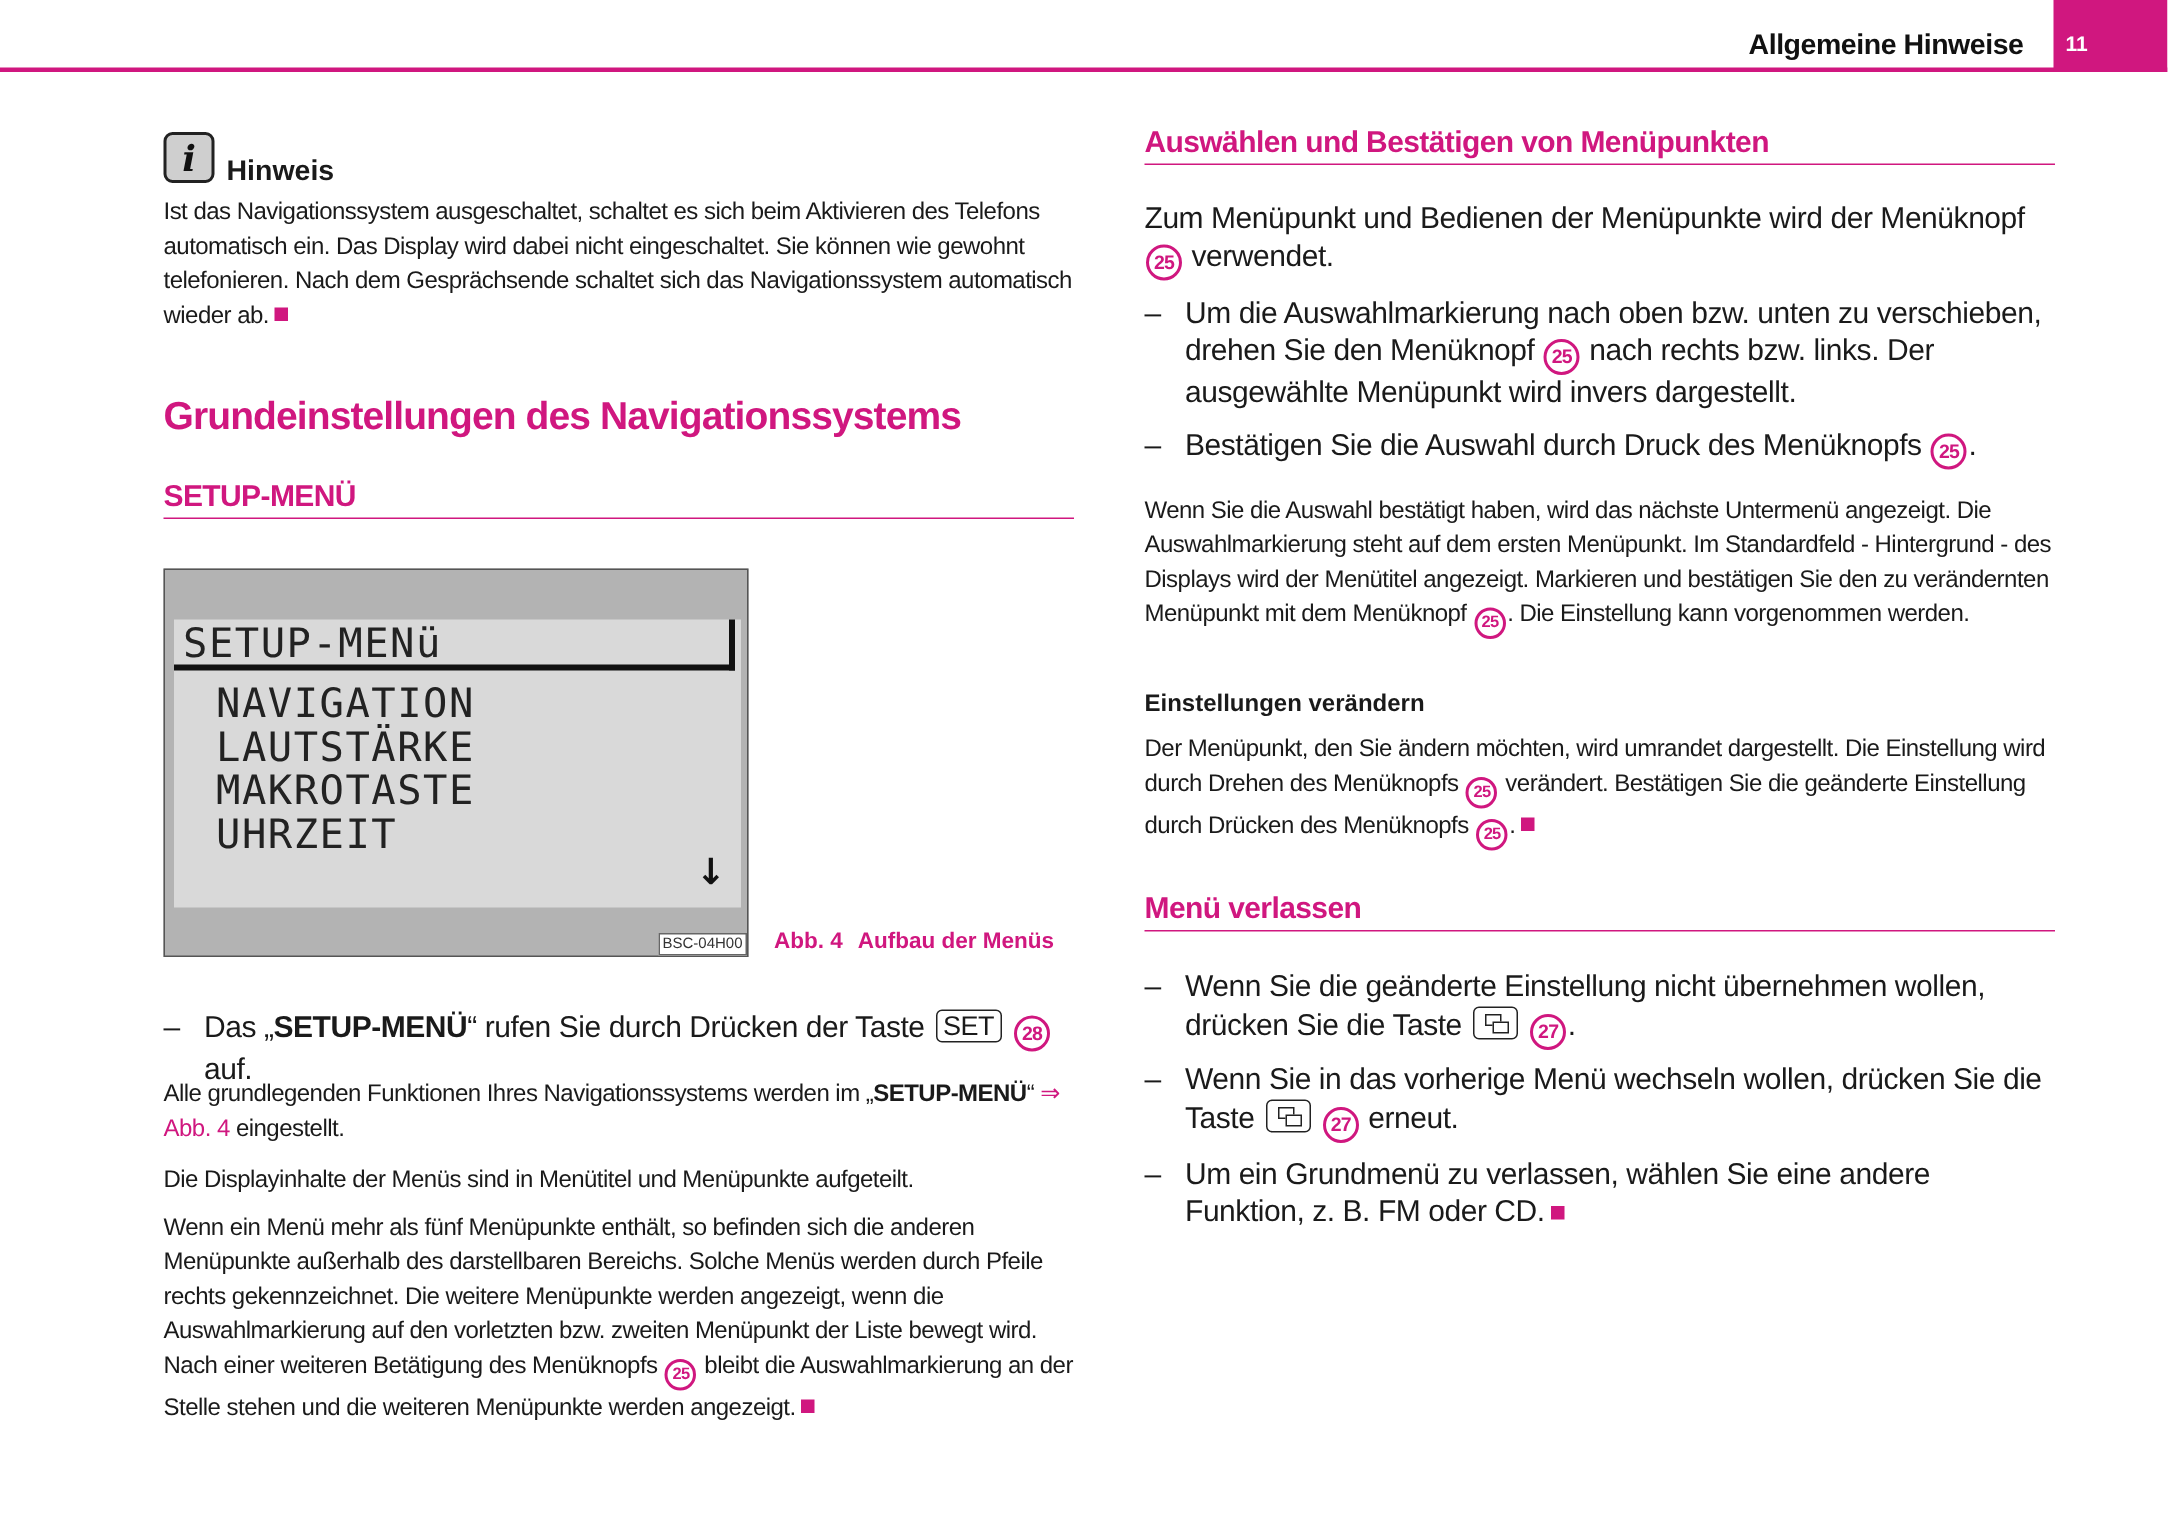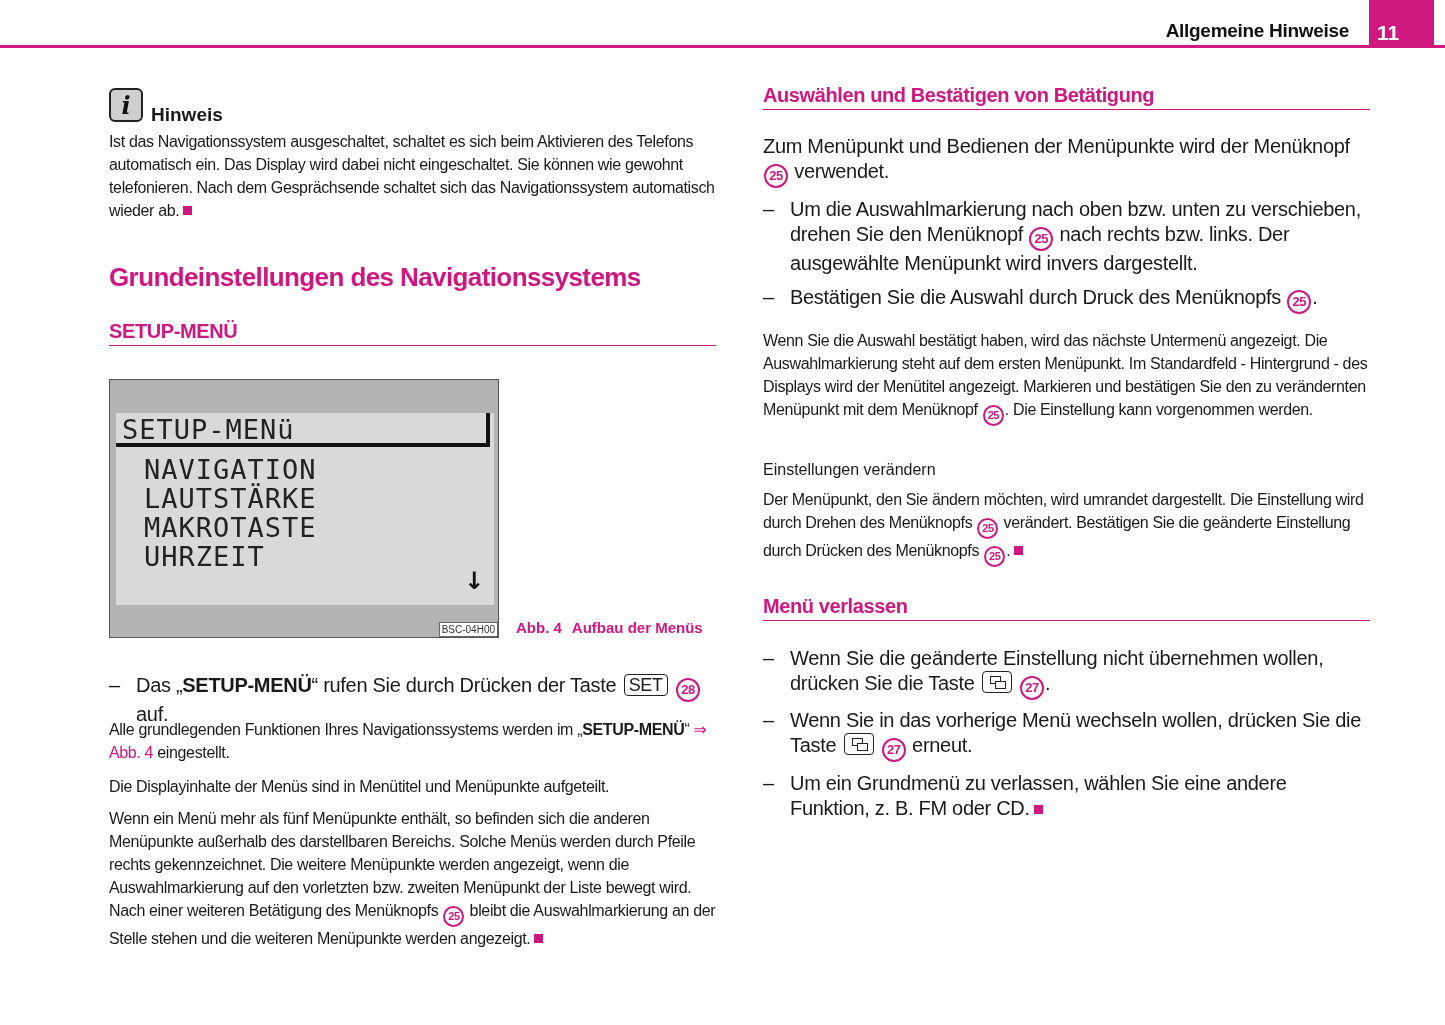--- a/index.html
+++ b/index.html
@@ -18,8 +18,8 @@
       letter-spacing: -0.3px;
     }
     .page-tab {
-      position: absolute; left: 1369px; top: 0; width: 65px; height: 48px; background: #d0177f;
-      color: #fff; font-weight: bold; font-size: 21px; padding: 21px 0 0 8px;
+      position: absolute; left: 1369px; top: 0; width: 76px; height: 48px; background: #d0177f;
+      color: #fff; font-weight: bold; font-size: 14px; padding: 21px 0 0 8px;
     }
 
     

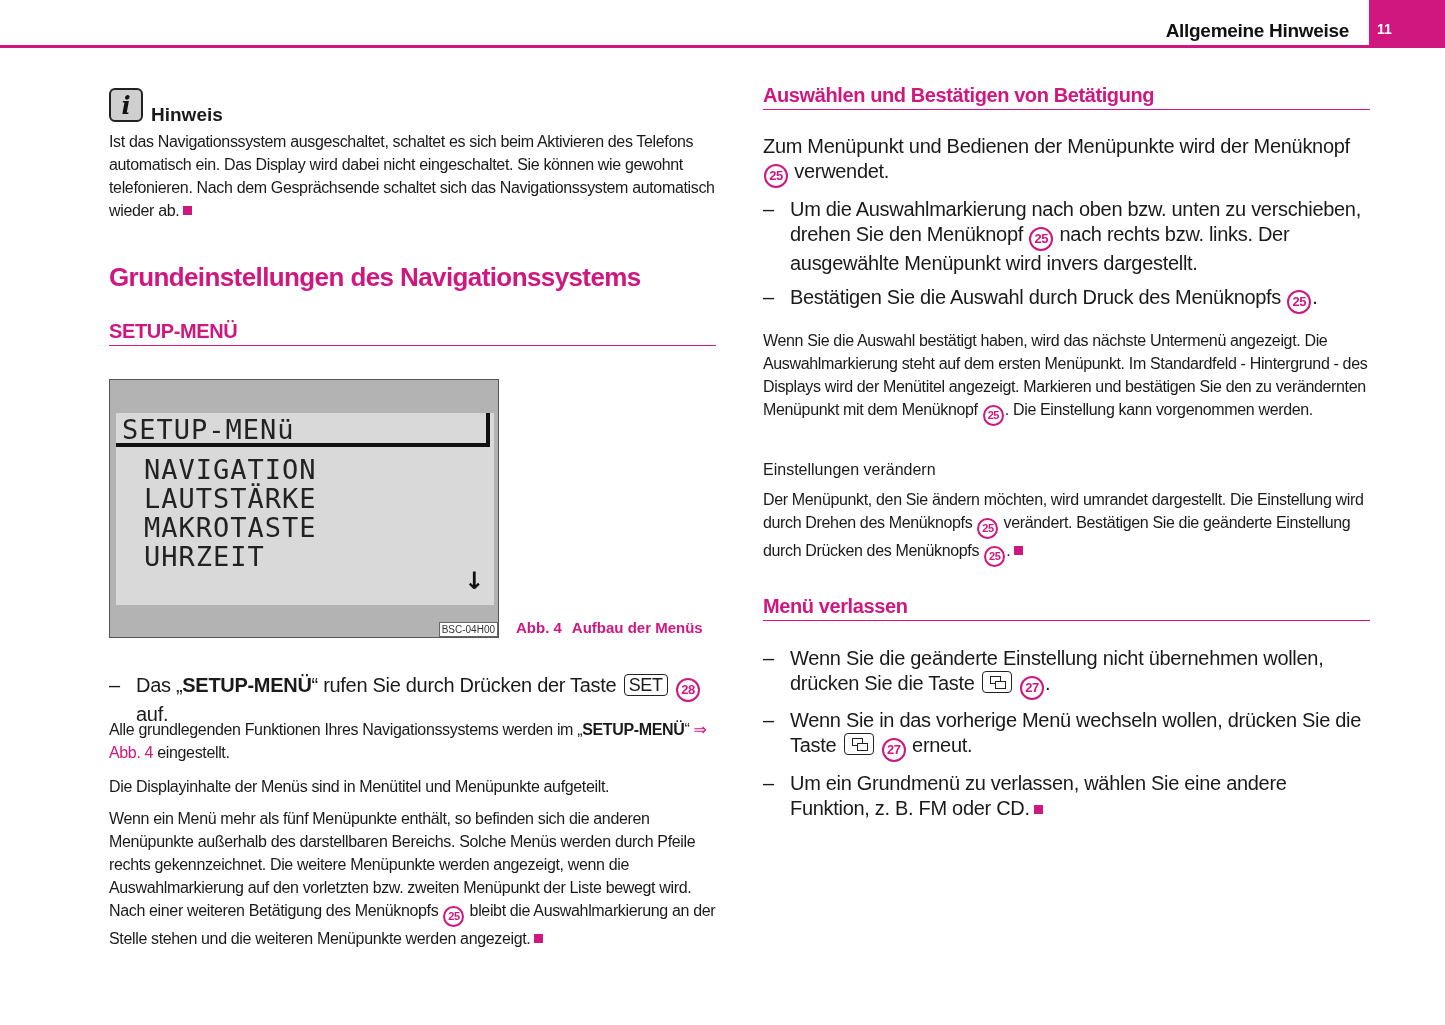--- a/index.html
+++ b/index.html
@@ -165,7 +165,7 @@
     <span>bleibt die Auswahlmarkierung an der Stelle stehen und die weiteren Menüpunkte werden angezeigt.</span><span class="end-mark"></span>
   </div>
 
-  <div class="h2" style="left:763px; top:84px; width:607px;">Auswählen und Bestätigen von Betätigung</div>
+  <div class="h2" style="left:763px; top:84px; width:607px;">Auswählen und Bestätigen von Menüpunkten</div>
 
   <div class="p list-text" style="left:763px; top:134px; width:607px;">
     <span>Zum Menüpunkt und Bedienen der Menüpunkte wird der Menüknopf</span>

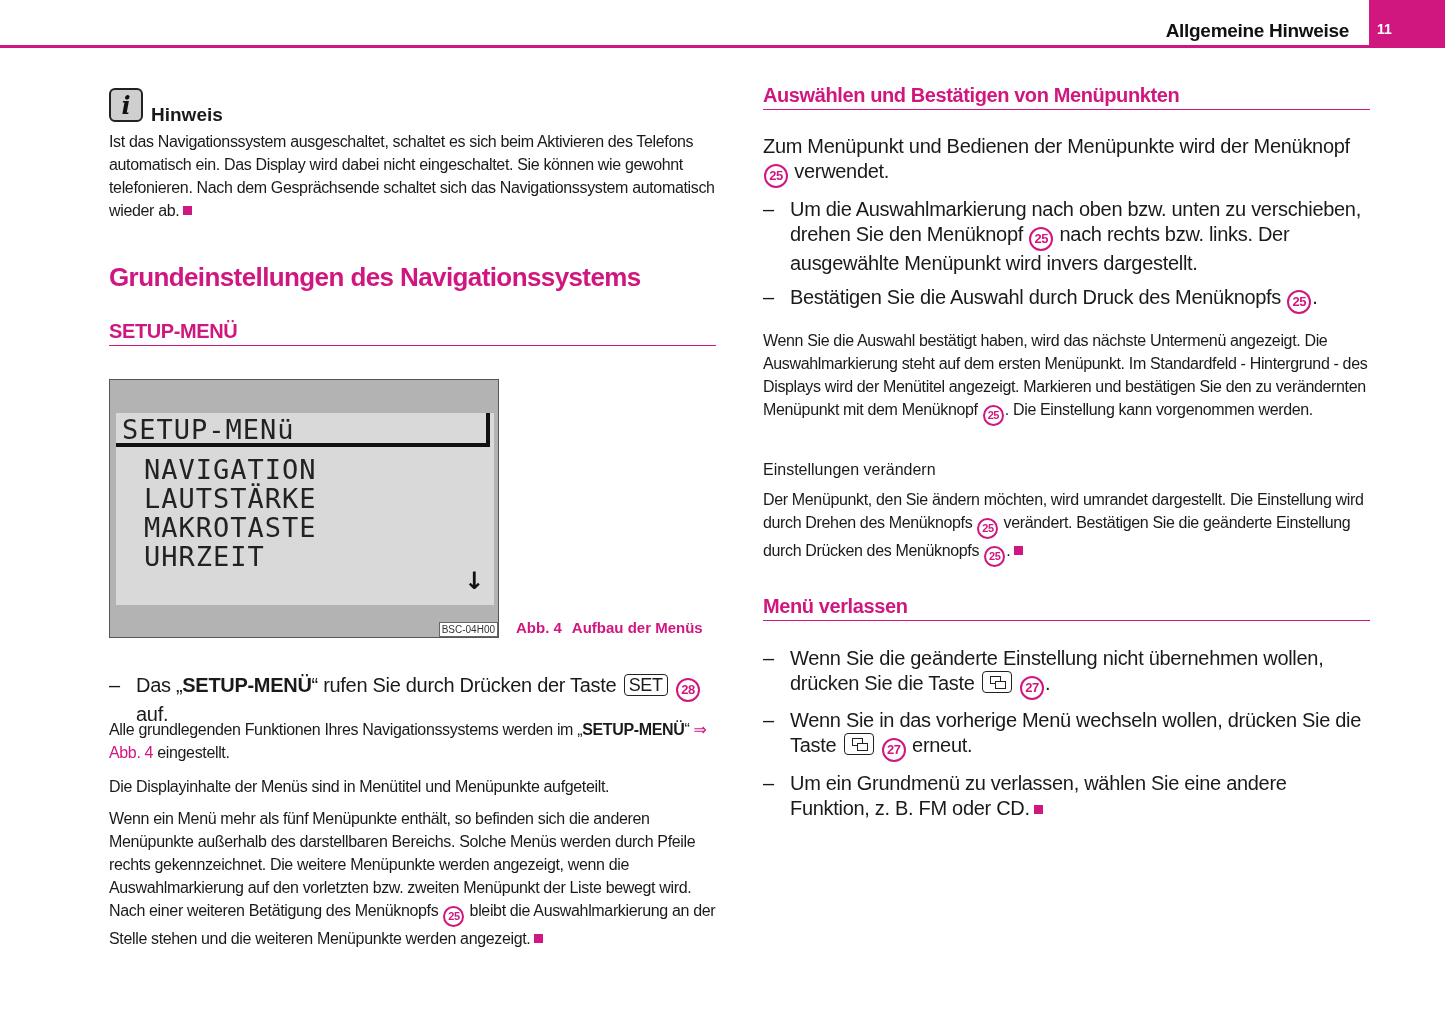--- a/index.html
+++ b/index.html
@@ -103,7 +103,7 @@
     .ref { color: #d0177f; }
     .bold { font-weight: bold; }
     .p { position: absolute; }
-    .subhead { font-size: 16px; font-weight: normal; }
+    .subhead { font-size: 16px; font-weight: bold; }
   </style>
 </head>
 <body>

